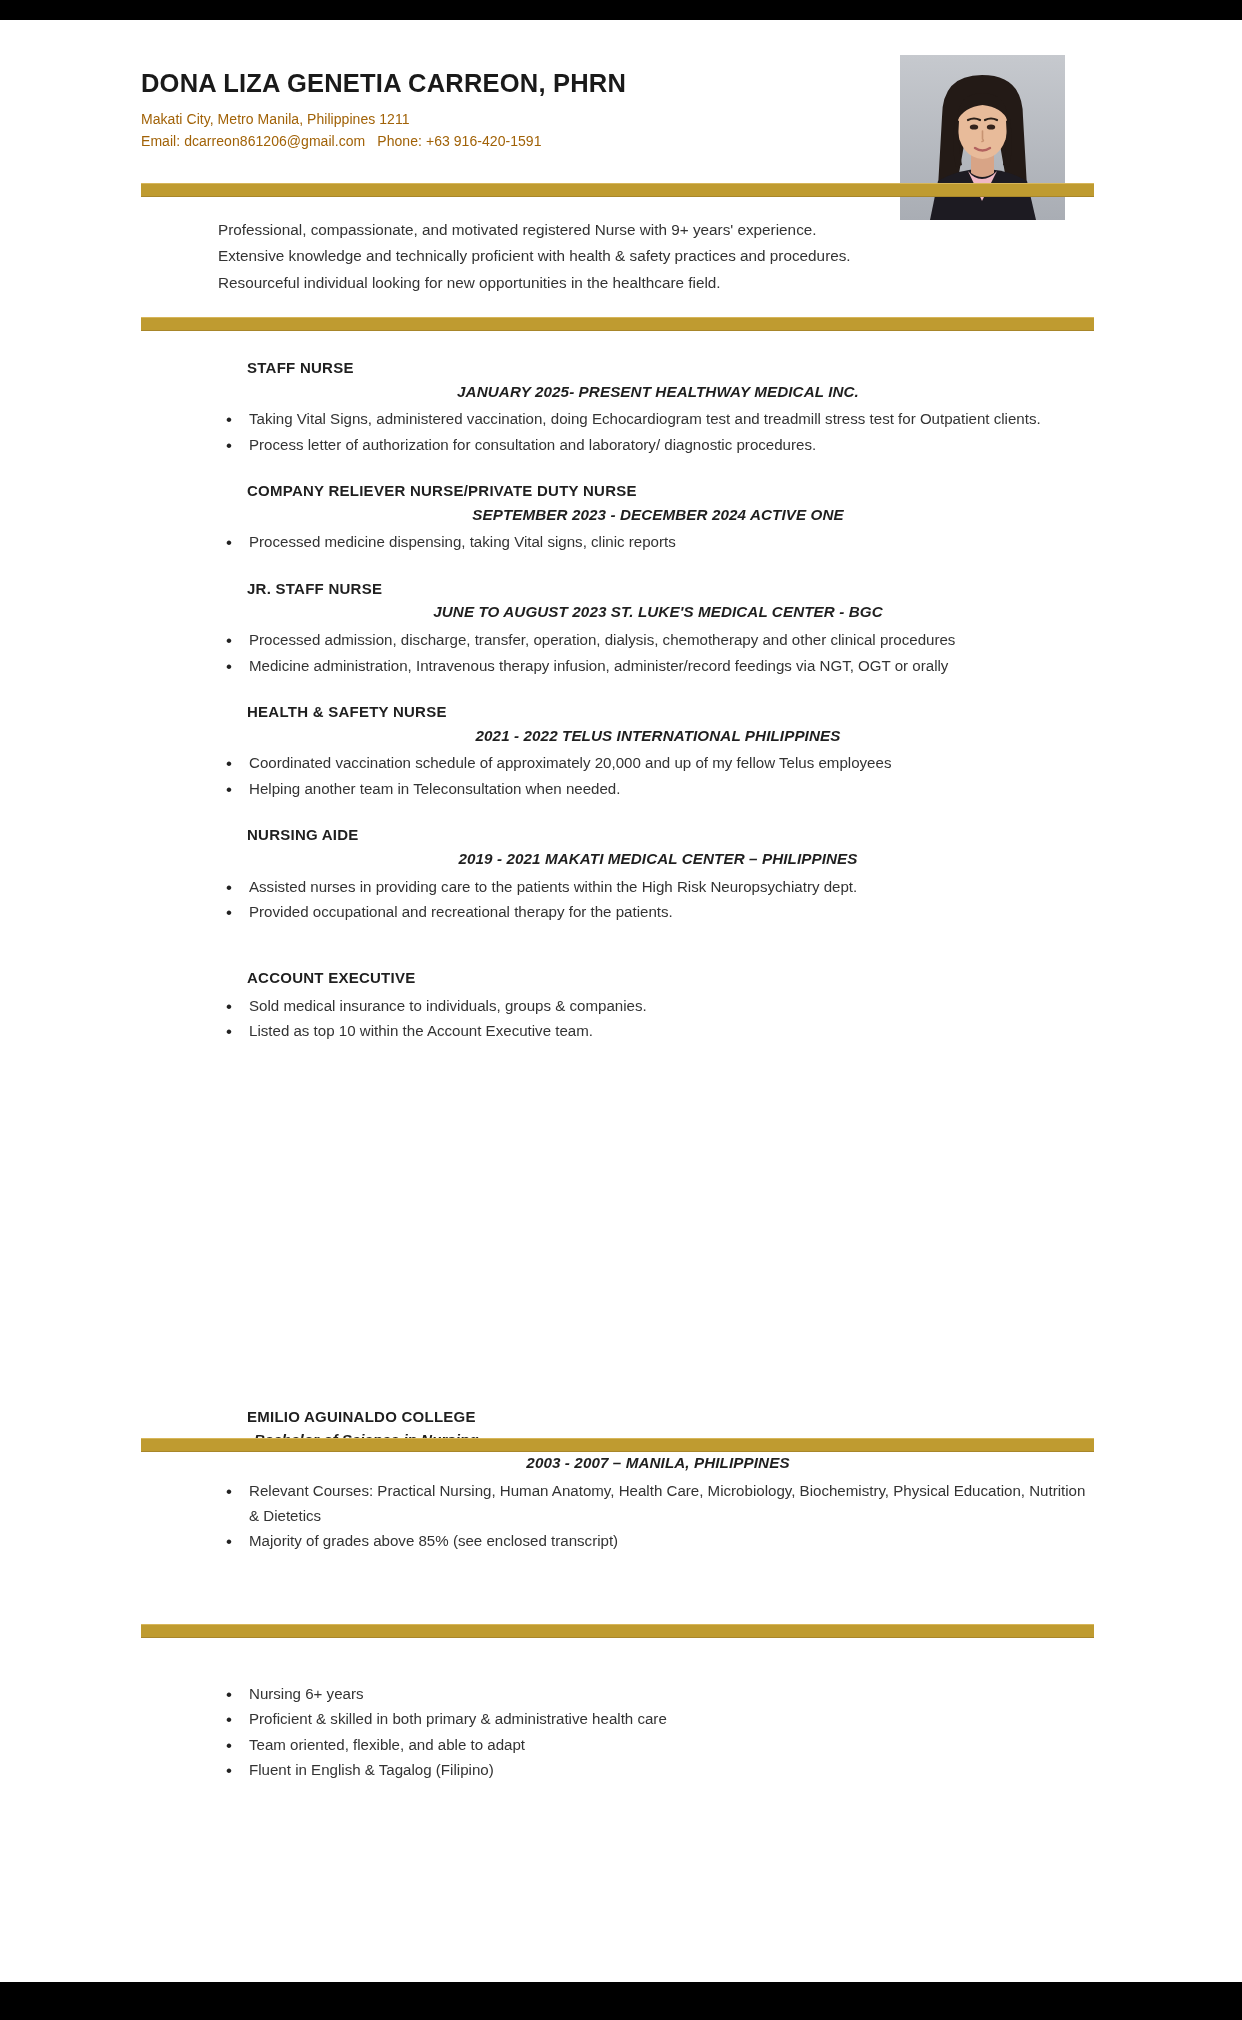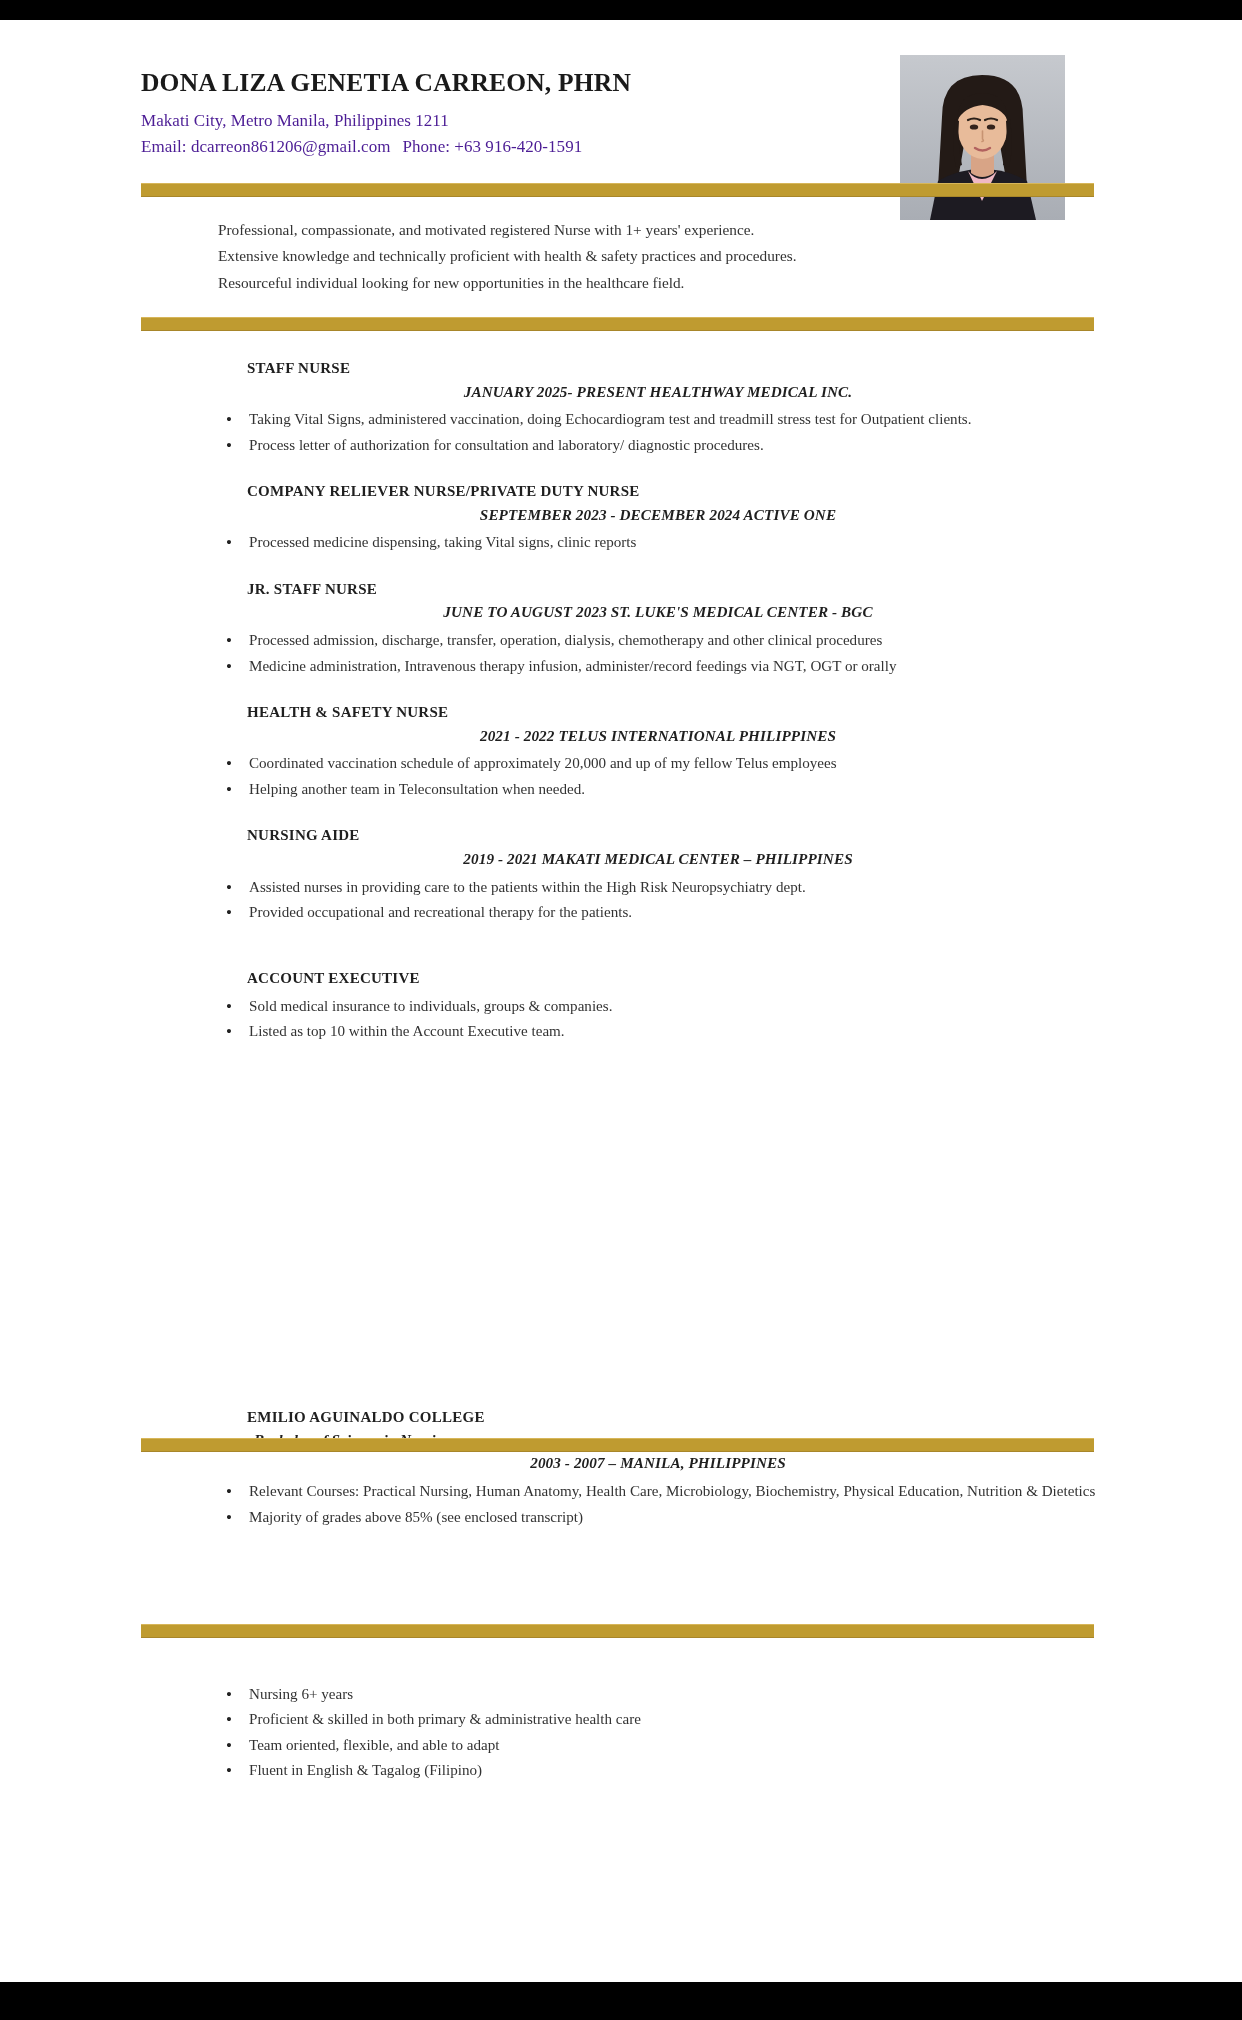--- a/index.html
+++ b/index.html
@@ -18,7 +18,7 @@
   .bar-top { position:absolute; left:0; top:0; width:1242px; height:20px; background:#000; }
   .bar-bottom { position:absolute; left:0; bottom:0; width:1242px; height:38px; background:#000; }
 
-  .doc { position:relative; width:1242px; height:1962px;font-family:Liberation Serif, serif; }
+  .doc { position:relative; width:1242px; height:1962px; }
 
   
   .hdr { position:absolute; left:141px; top:48px; width:800px; }

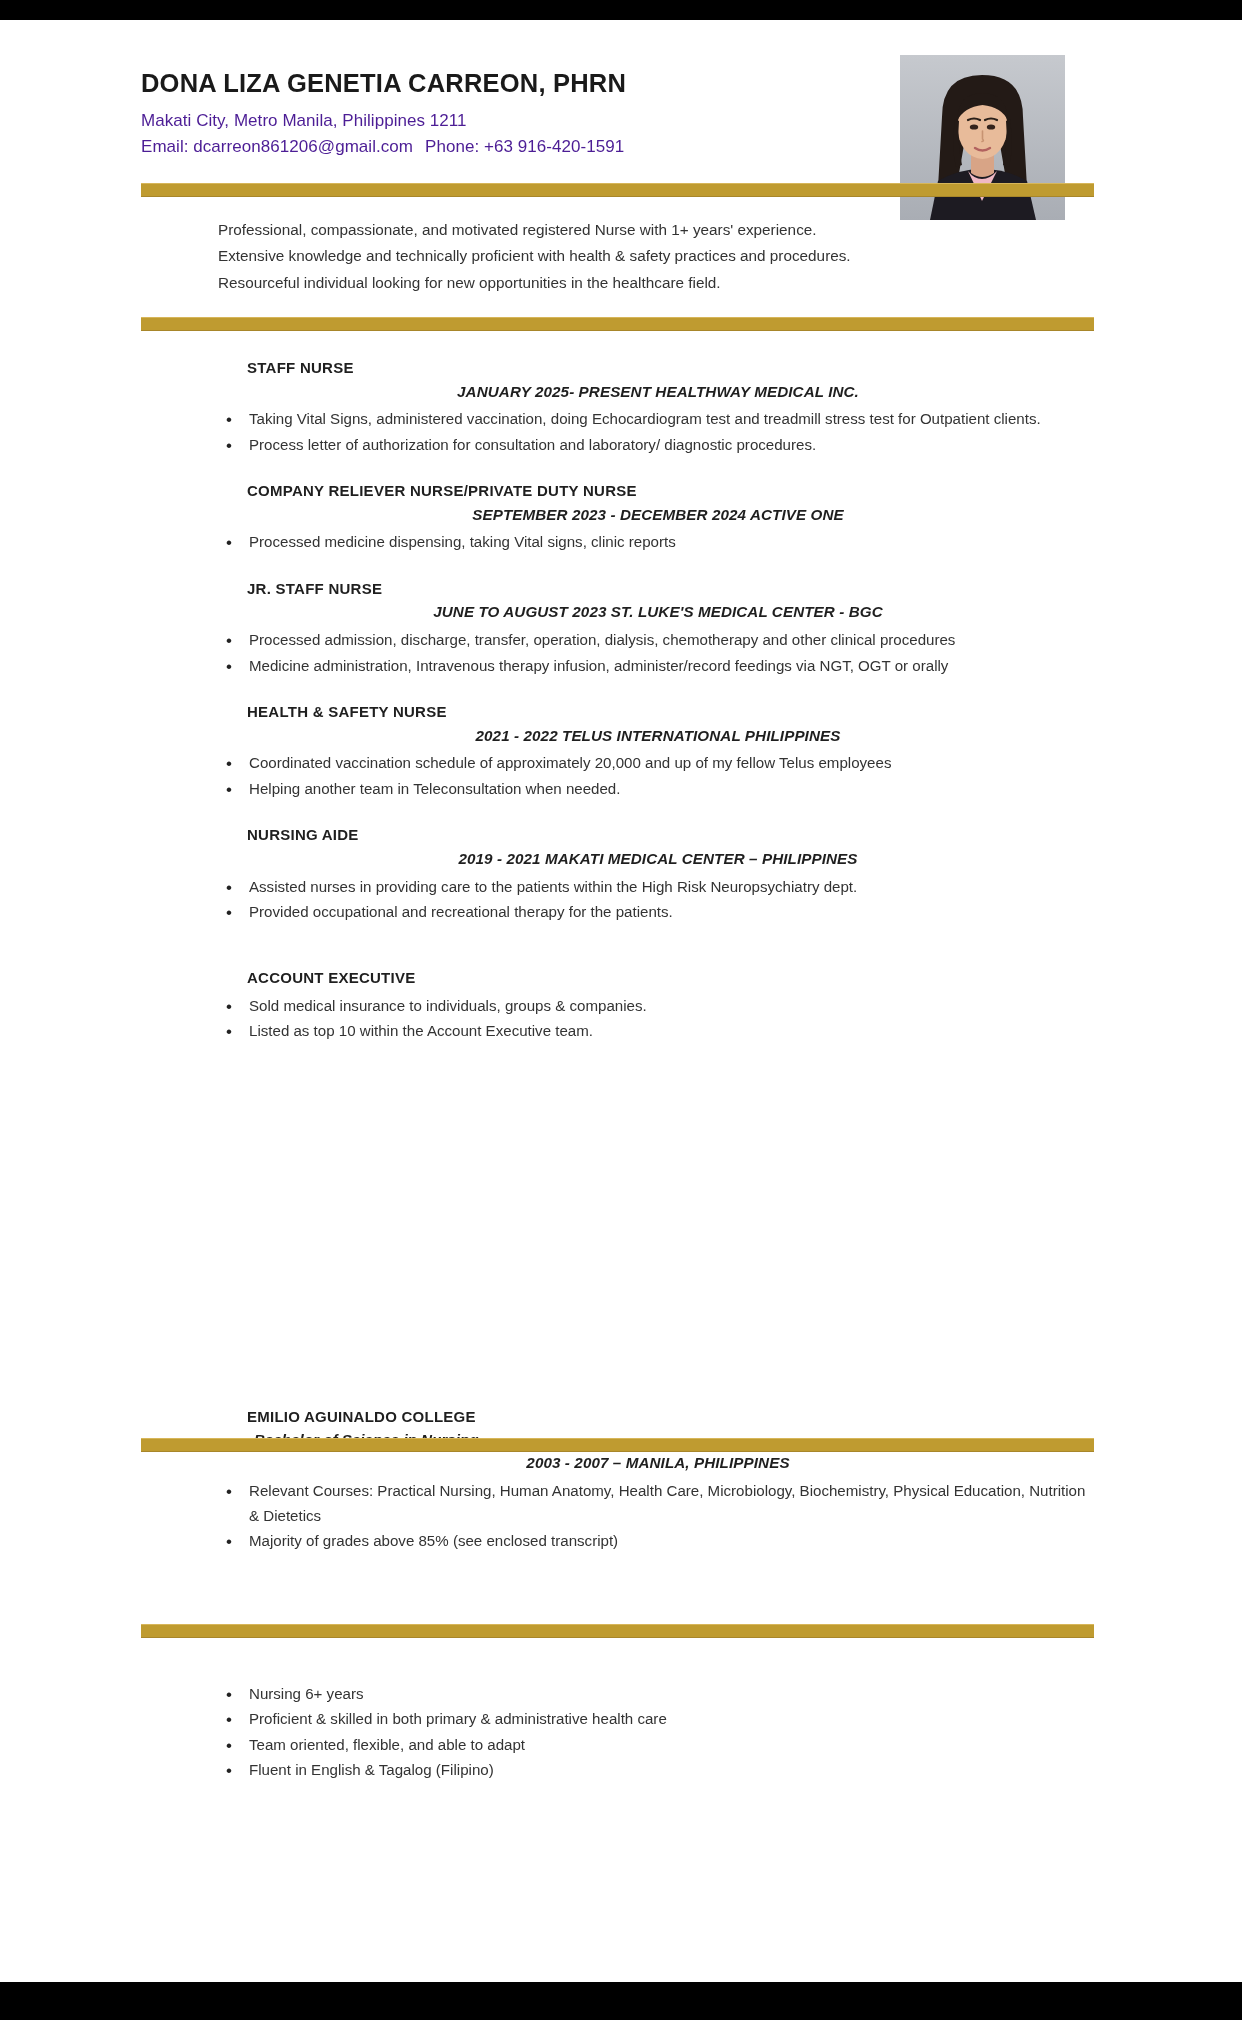--- a/index.html
+++ b/index.html
@@ -27,7 +27,7 @@
     letter-spacing:.2px; line-height:1.2;
   }
   .hdr-line {
-    font-size:17px; color:#4c1d95; line-height:1.58;
+    font-size:14px; color:#a16207; line-height:1.58;
     letter-spacing:.05px;
   }
   .hdr-line.first { margin-top:9px; }

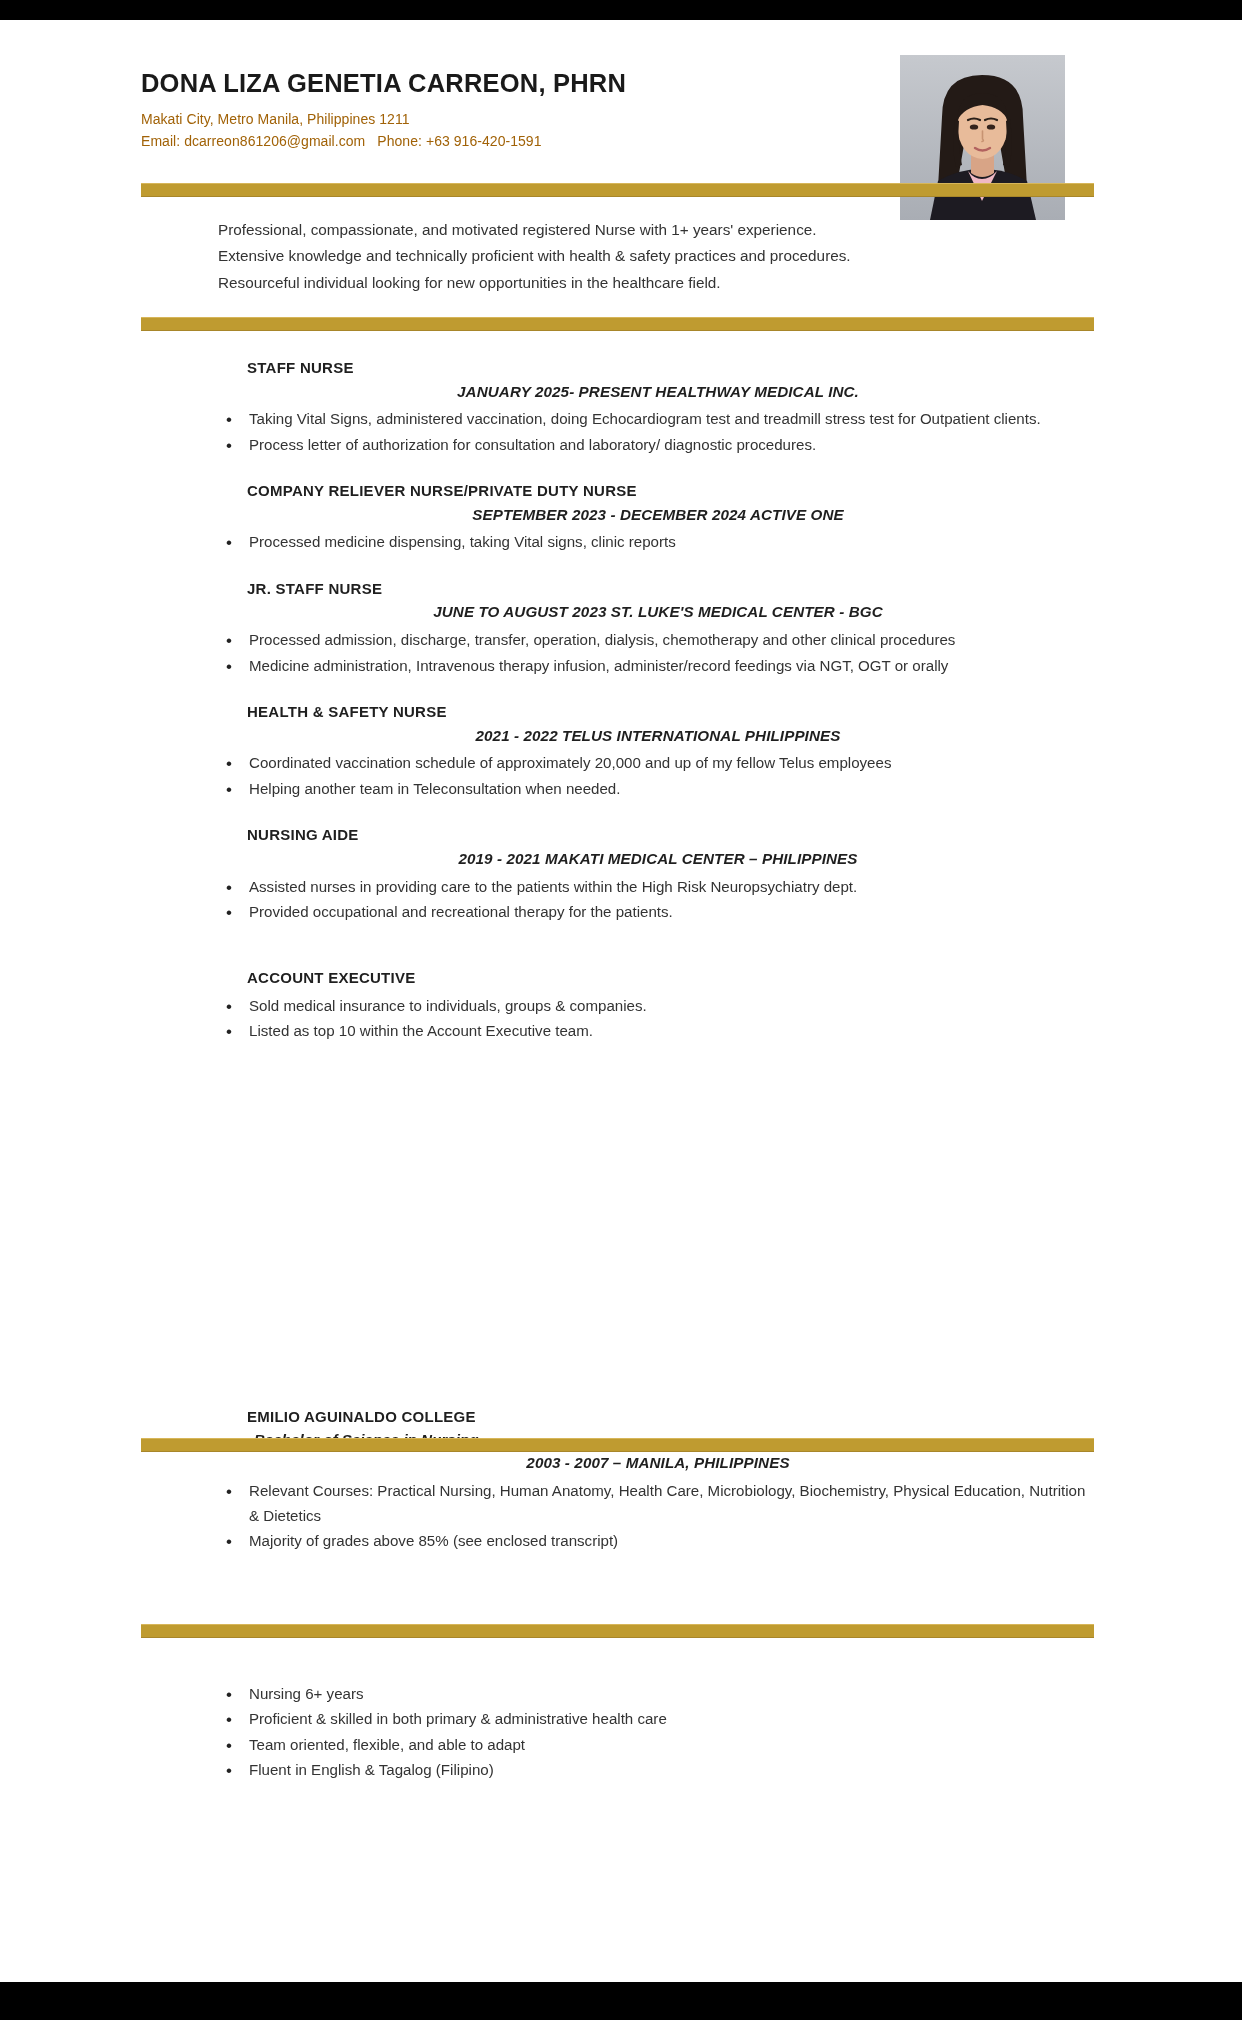--- a/index.html
+++ b/index.html
@@ -155,7 +155,7 @@
     </div>
 
     <div class="content" style="top:197px;">
-      <div class="summary-line">Professional, compassionate, and motivated registered Nurse with 1+ years' experience.</div>
+      <div class="summary-line">Professional, compassionate, and motivated registered Nurse with 9+ years' experience.</div>
       <div class="summary-line">Extensive knowledge and technically proficient with health &amp; safety practices and procedures.</div>
       <div class="summary-line">Resourceful individual looking for new opportunities in the healthcare field.</div>
     </div>

